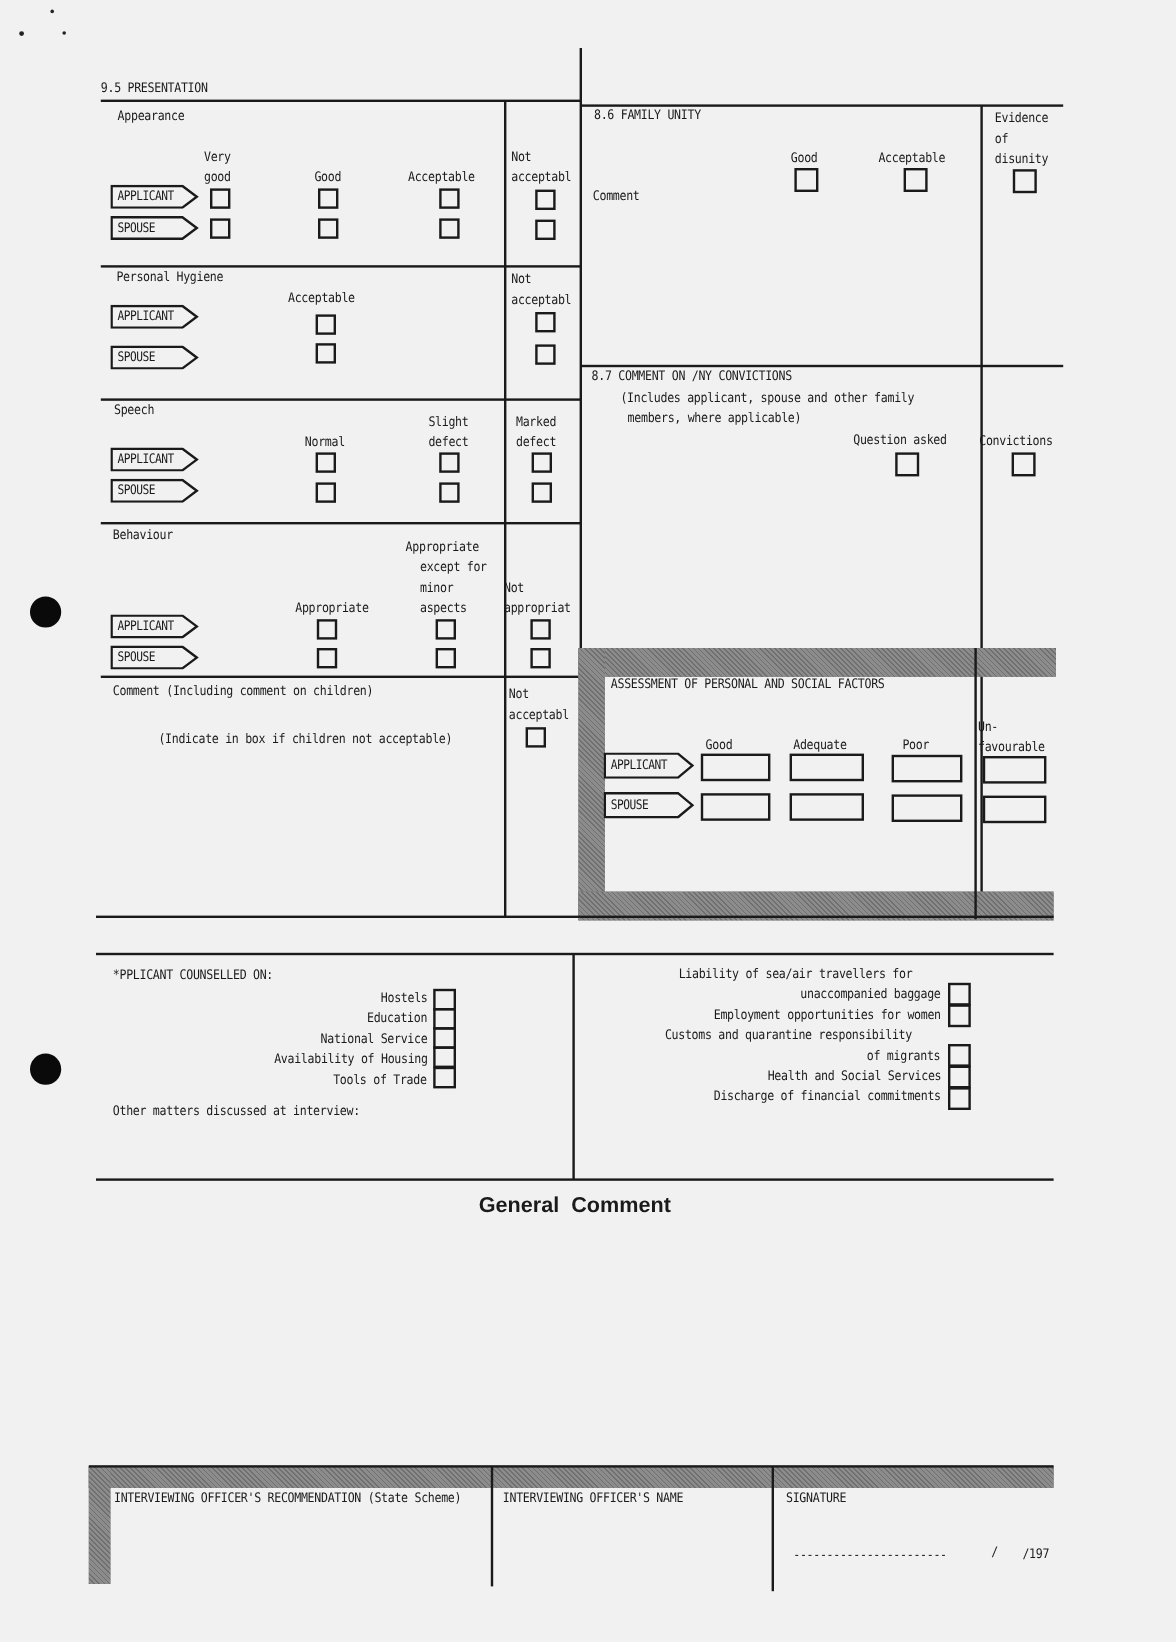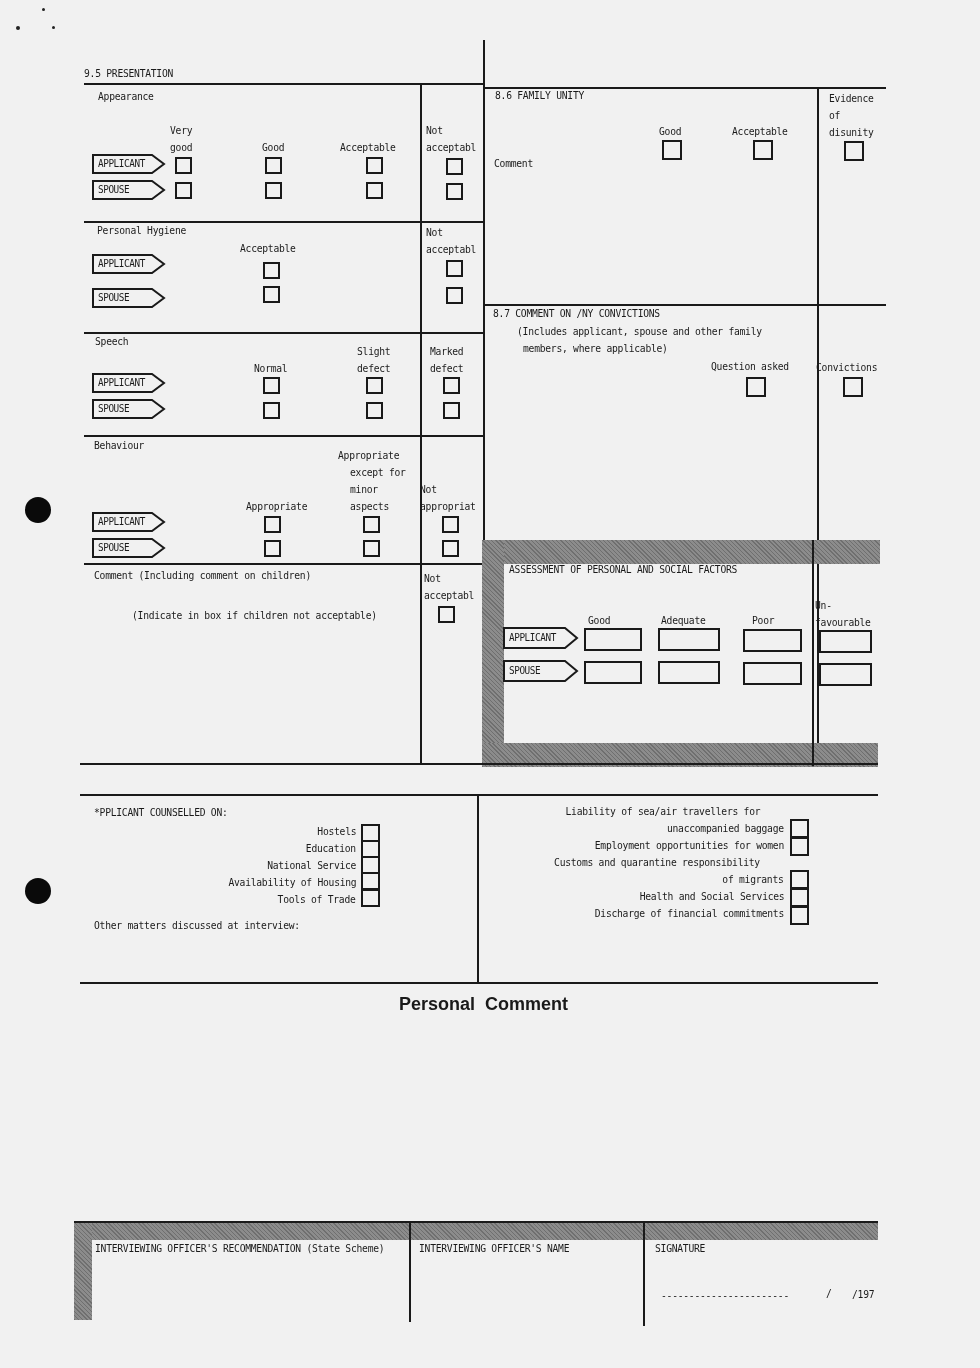--- a/index.html
+++ b/index.html
@@ -247,7 +247,7 @@
   <div class="hl" style="left:80px;top:982px;width:798px;"></div>
 </div>
 
-<div class="gc" style="left:399px;top:994px;white-space:pre;">Personal  Comment</div>
+<div class="gc" style="left:399px;top:994px;white-space:pre;">General  Comment</div>
 <div class="abs" style="left:80px;top:1022px;width:798px;height:190px;"></div>
 
 <div>

